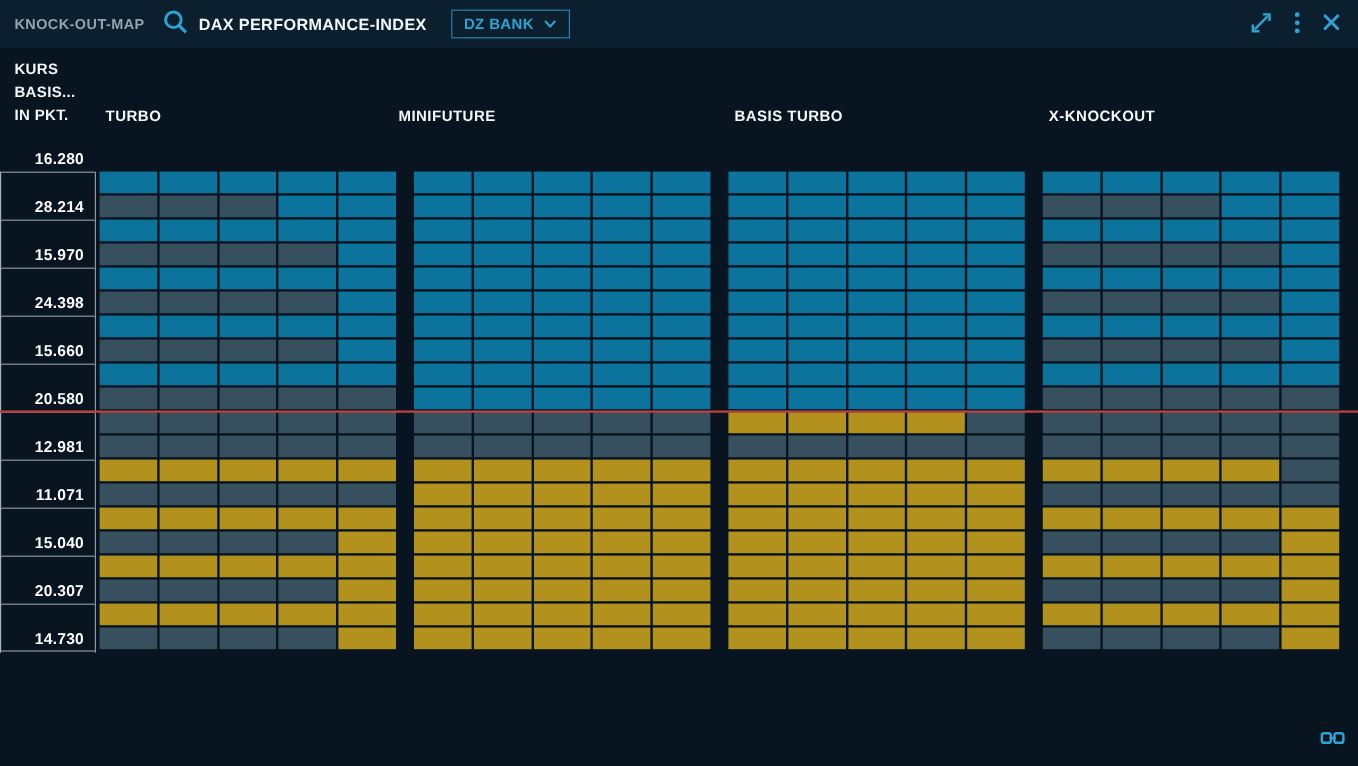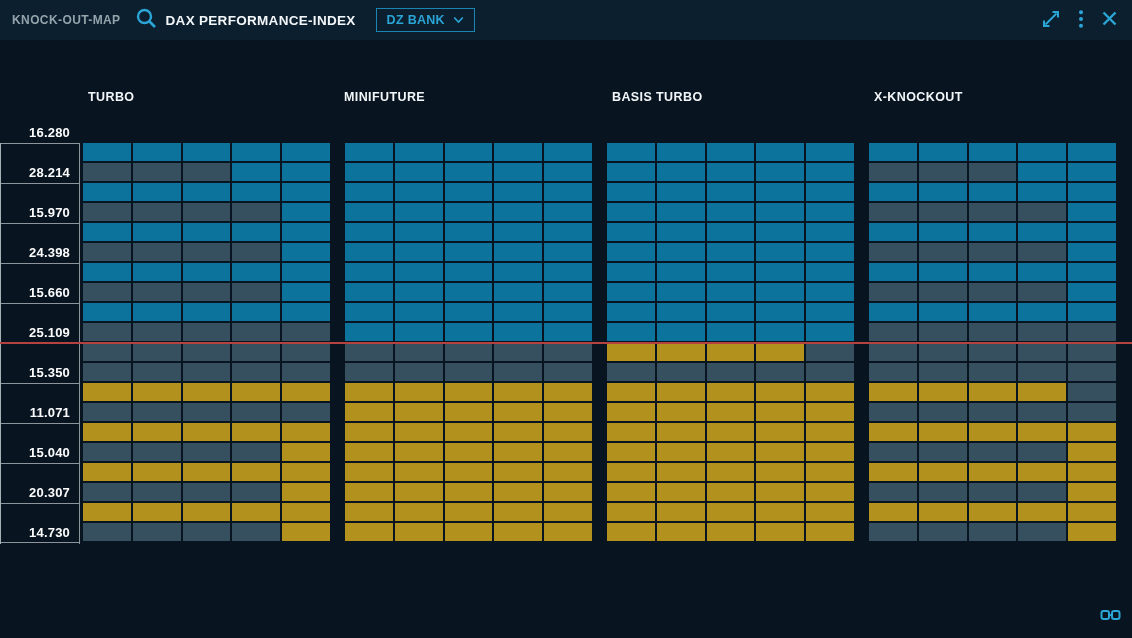--- a/index.html
+++ b/index.html
@@ -102,6 +102,11 @@
     </div>
   </div>
 
+  <div class="axis-title">
+    <div>KURS</div>
+    <div>BASIS...</div>
+    <div>IN PKT.</div>
+  </div>
 
   <div class="col-header" style="left:88px">TURBO</div>
   <div class="col-header" style="left:344px">MINIFUTURE</div>

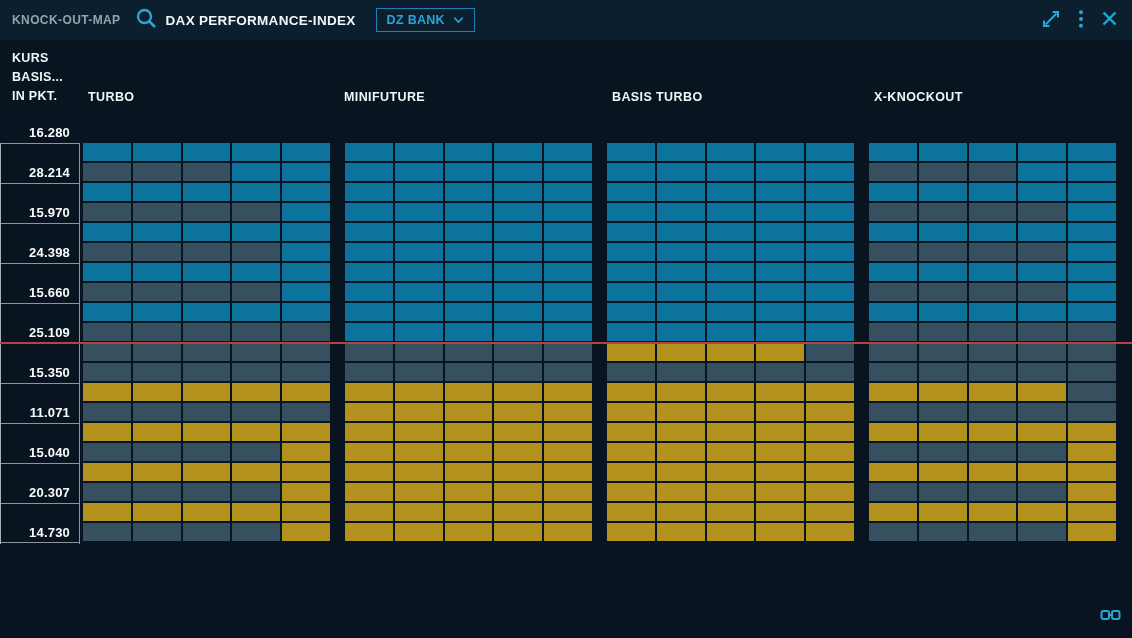--- a/index.html
+++ b/index.html
@@ -109,7 +109,7 @@
   </div>
 
   <div class="col-header" style="left:88px">TURBO</div>
-  <div class="col-header" style="left:344px">MINIFUTURE</div>
+  <div class="col-header" style="left:332px">MINIFUTURE</div>
   <div class="col-header" style="left:612px">BASIS TURBO</div>
   <div class="col-header" style="left:874px">X-KNOCKOUT</div>
 

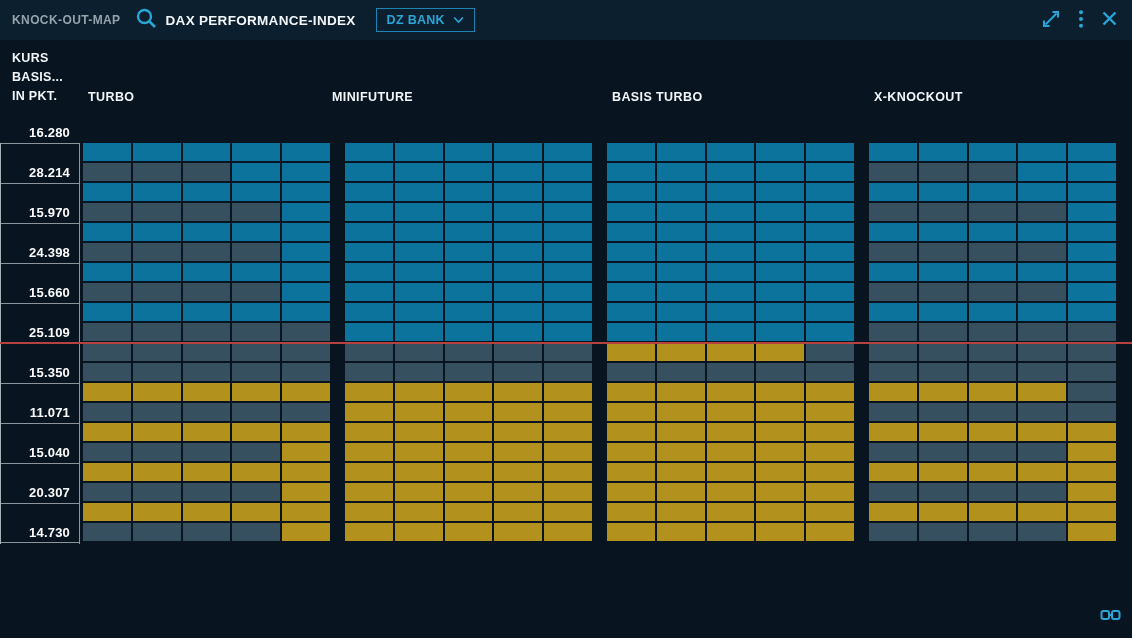--- a/index.html
+++ b/index.html
@@ -132,7 +132,7 @@
       <div class="price-label" style="top: 205px;">15.970</div>
       <div class="price-label" style="top: 245px;">24.398</div>
       <div class="price-label" style="top: 285px;">15.660</div>
-      <div class="price-label" style="top: 325px;">25.109</div>
+      <div class="price-label" style="top: 325px;">20.580</div>
       <div class="price-label" style="top: 365px;">15.350</div>
       <div class="price-label" style="top: 405px;">11.071</div>
       <div class="price-label" style="top: 445px;">15.040</div>

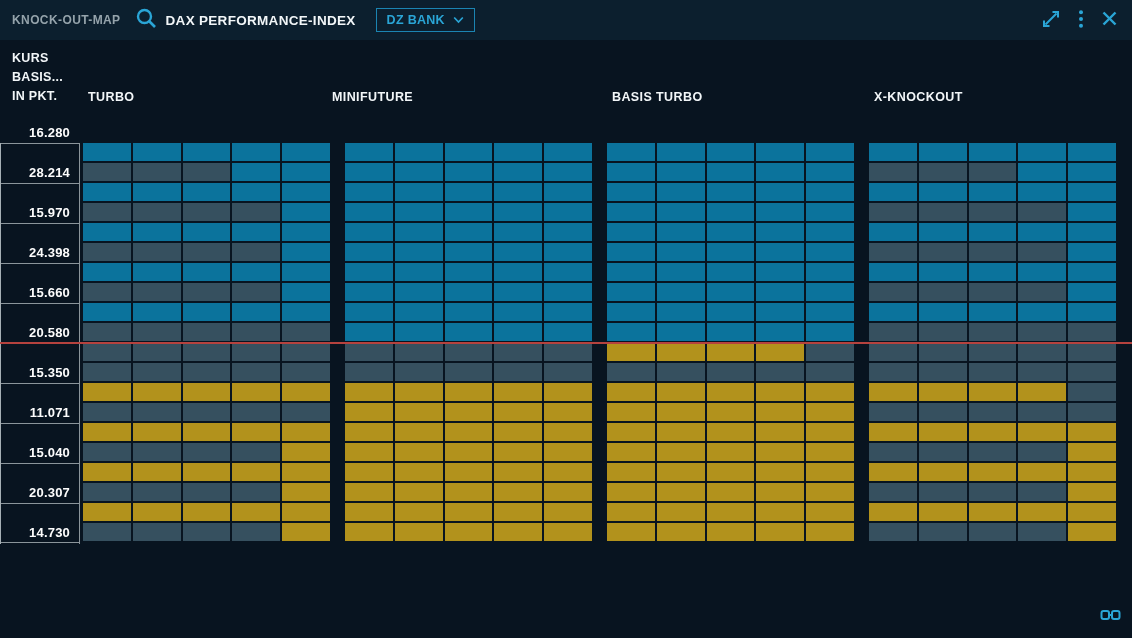--- a/index.html
+++ b/index.html
@@ -133,7 +133,7 @@
       <div class="price-label" style="top: 245px;">24.398</div>
       <div class="price-label" style="top: 285px;">15.660</div>
       <div class="price-label" style="top: 325px;">20.580</div>
-      <div class="price-label" style="top: 365px;">15.350</div>
+      <div class="price-label" style="top: 365px;">12.981</div>
       <div class="price-label" style="top: 405px;">11.071</div>
       <div class="price-label" style="top: 445px;">15.040</div>
       <div class="price-label" style="top: 485px;">20.307</div>

